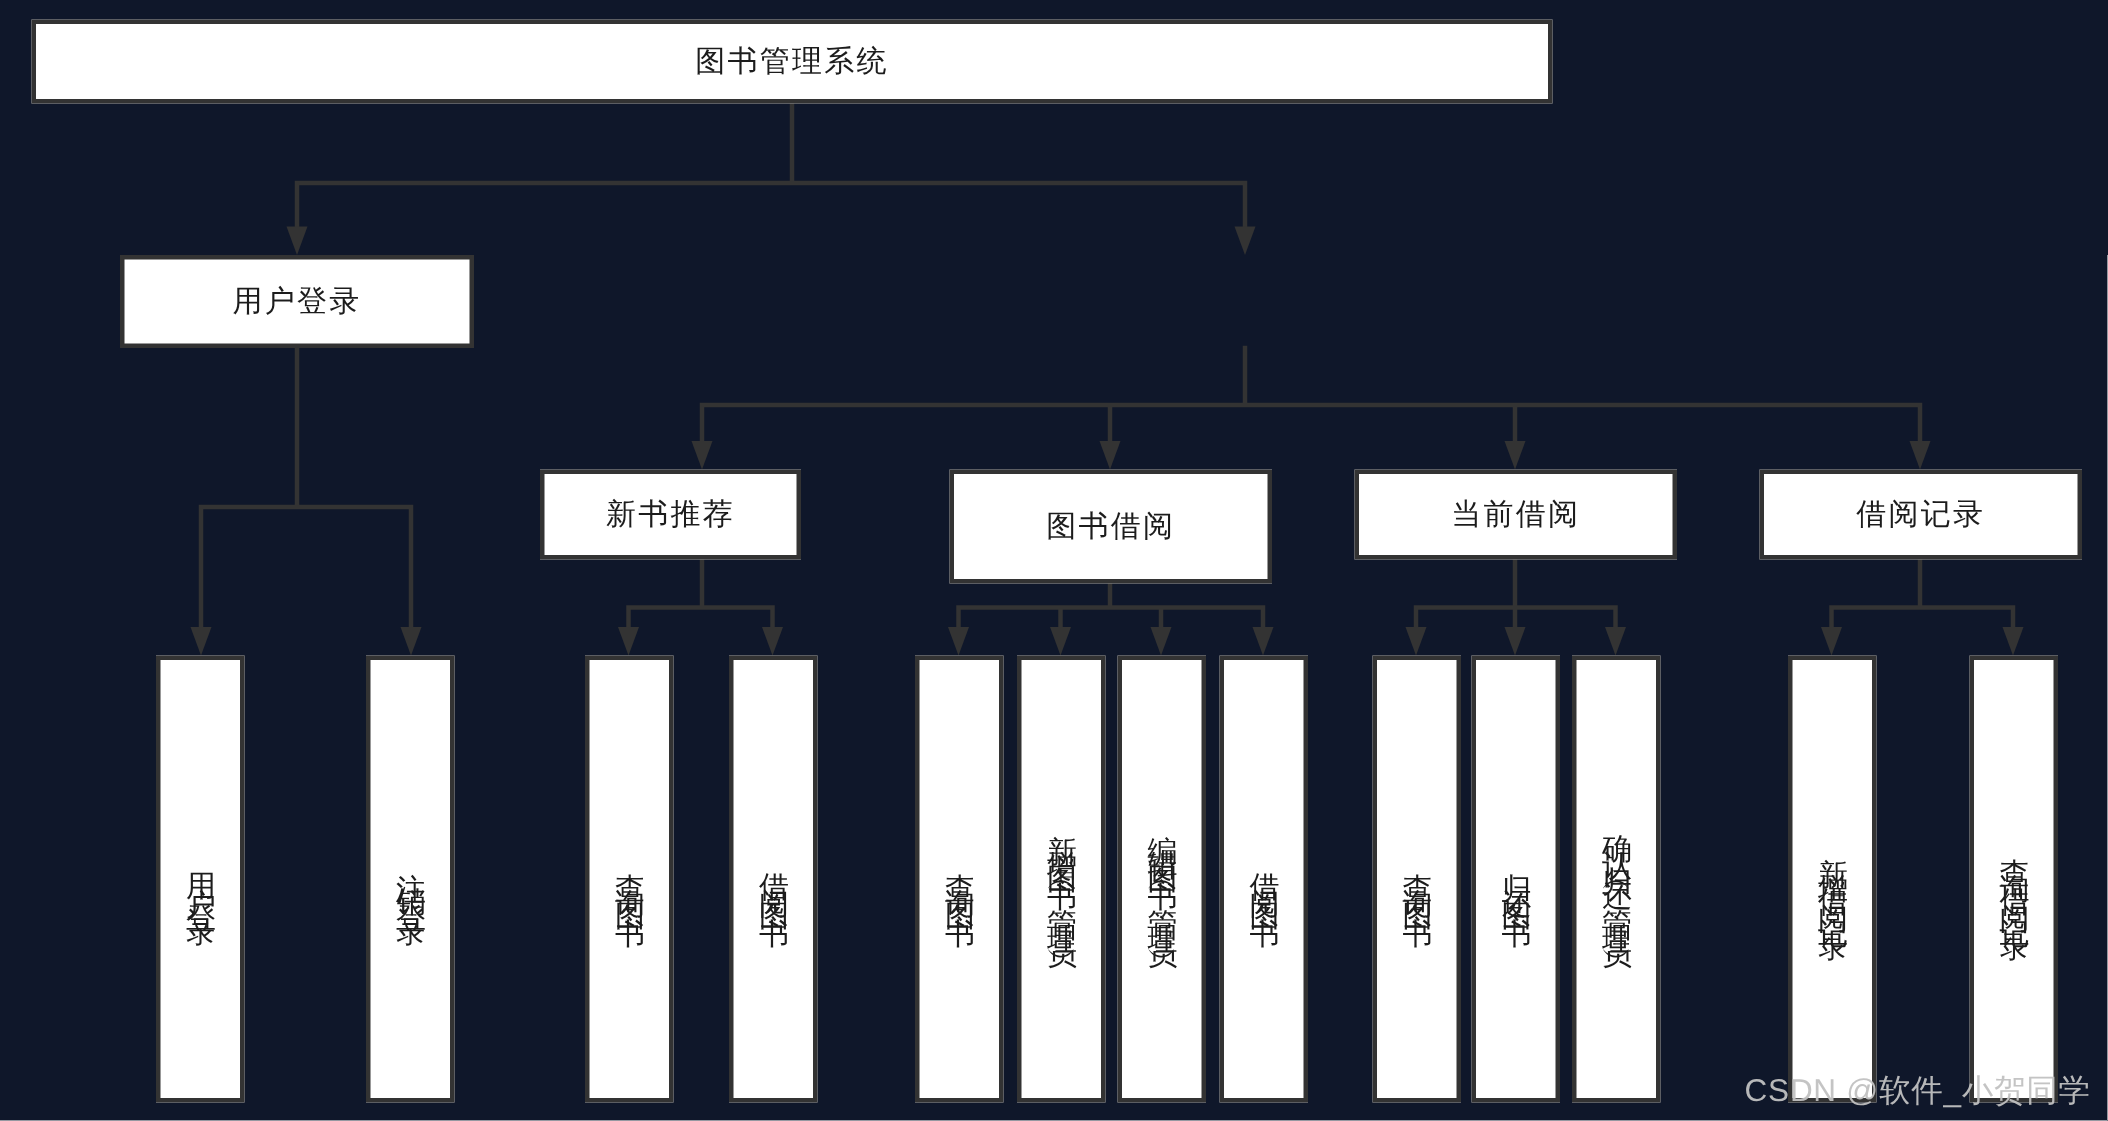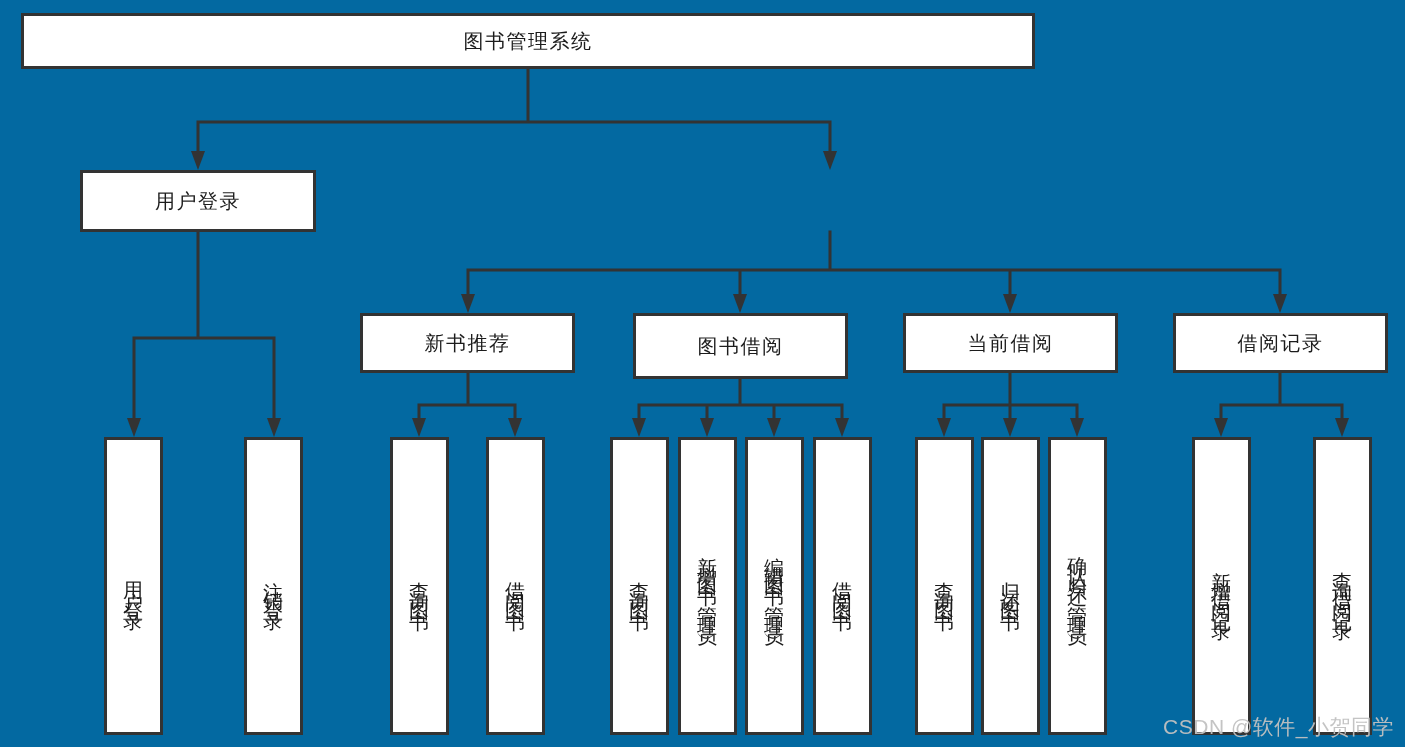--- a/index.html
+++ b/index.html
@@ -4,7 +4,7 @@
 <style>
   html,body{margin:0;padding:0;background:#ffffff;}
   .canvas{
-    position:relative;width:1405px;height:747px;background:#0369a1;
+    position:relative;width:1405px;height:747px;background:#0f172a;
     font-family:"Liberation Sans",sans-serif;overflow:hidden;
   }
   .connectors{position:absolute;left:0;top:0;}

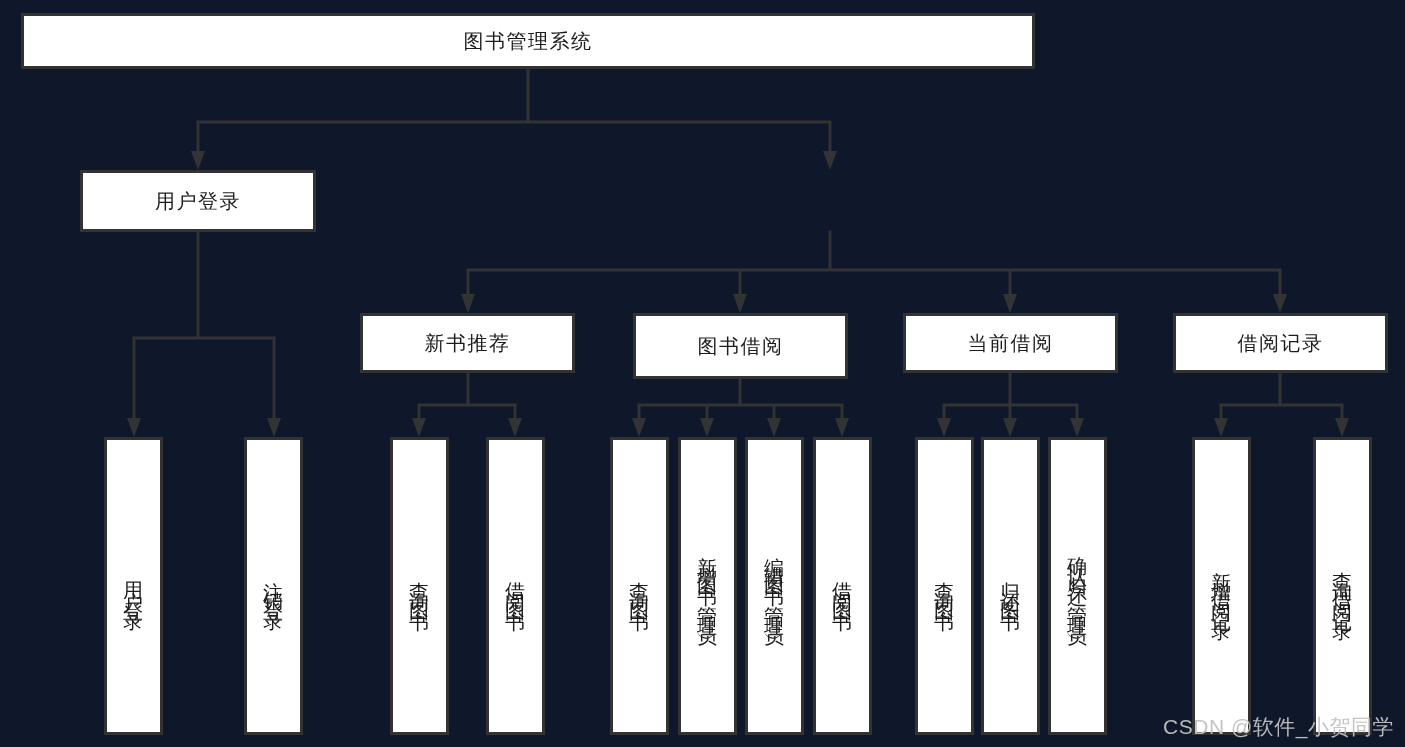--- a/index.html
+++ b/index.html
@@ -67,7 +67,7 @@
 
   <div class="box h" style="left:80px;top:170px;width:236px;height:62px">用户登录</div>
 
-  <div class="box h" style="left:360px;top:313px;width:215px;height:60px">新书推荐</div>
+  <div class="box h" style="left:360px;top:313px;width:174px;height:60px">新书推荐</div>
   <div class="box h" style="left:633px;top:313px;width:215px;height:66px">图书借阅</div>
   <div class="box h" style="left:1173px;top:313px;width:215px;height:60px">借阅记录</div>
   <div class="box h" style="left:903px;top:313px;width:215px;height:60px">当前借阅</div>

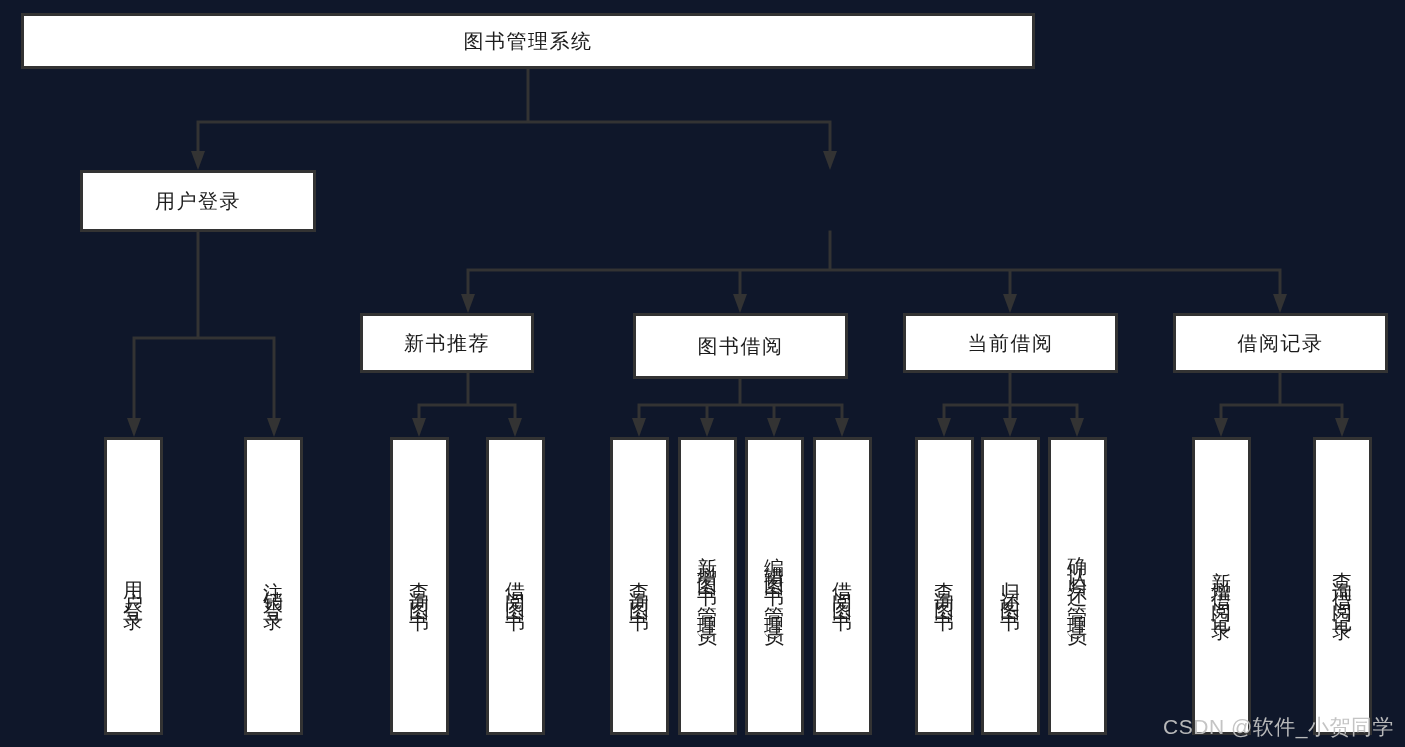--- a/index.html
+++ b/index.html
@@ -68,7 +68,7 @@
   <div class="box h" style="left:80px;top:170px;width:236px;height:62px">用户登录</div>
 
   <div class="box h" style="left:360px;top:313px;width:174px;height:60px">新书推荐</div>
-  <div class="box h" style="left:633px;top:313px;width:215px;height:66px">图书借阅</div>
+  <div class="box h" style="left:633px;top:313px;width:215px;height:76px">图书借阅</div>
   <div class="box h" style="left:1173px;top:313px;width:215px;height:60px">借阅记录</div>
   <div class="box h" style="left:903px;top:313px;width:215px;height:60px">当前借阅</div>
 

